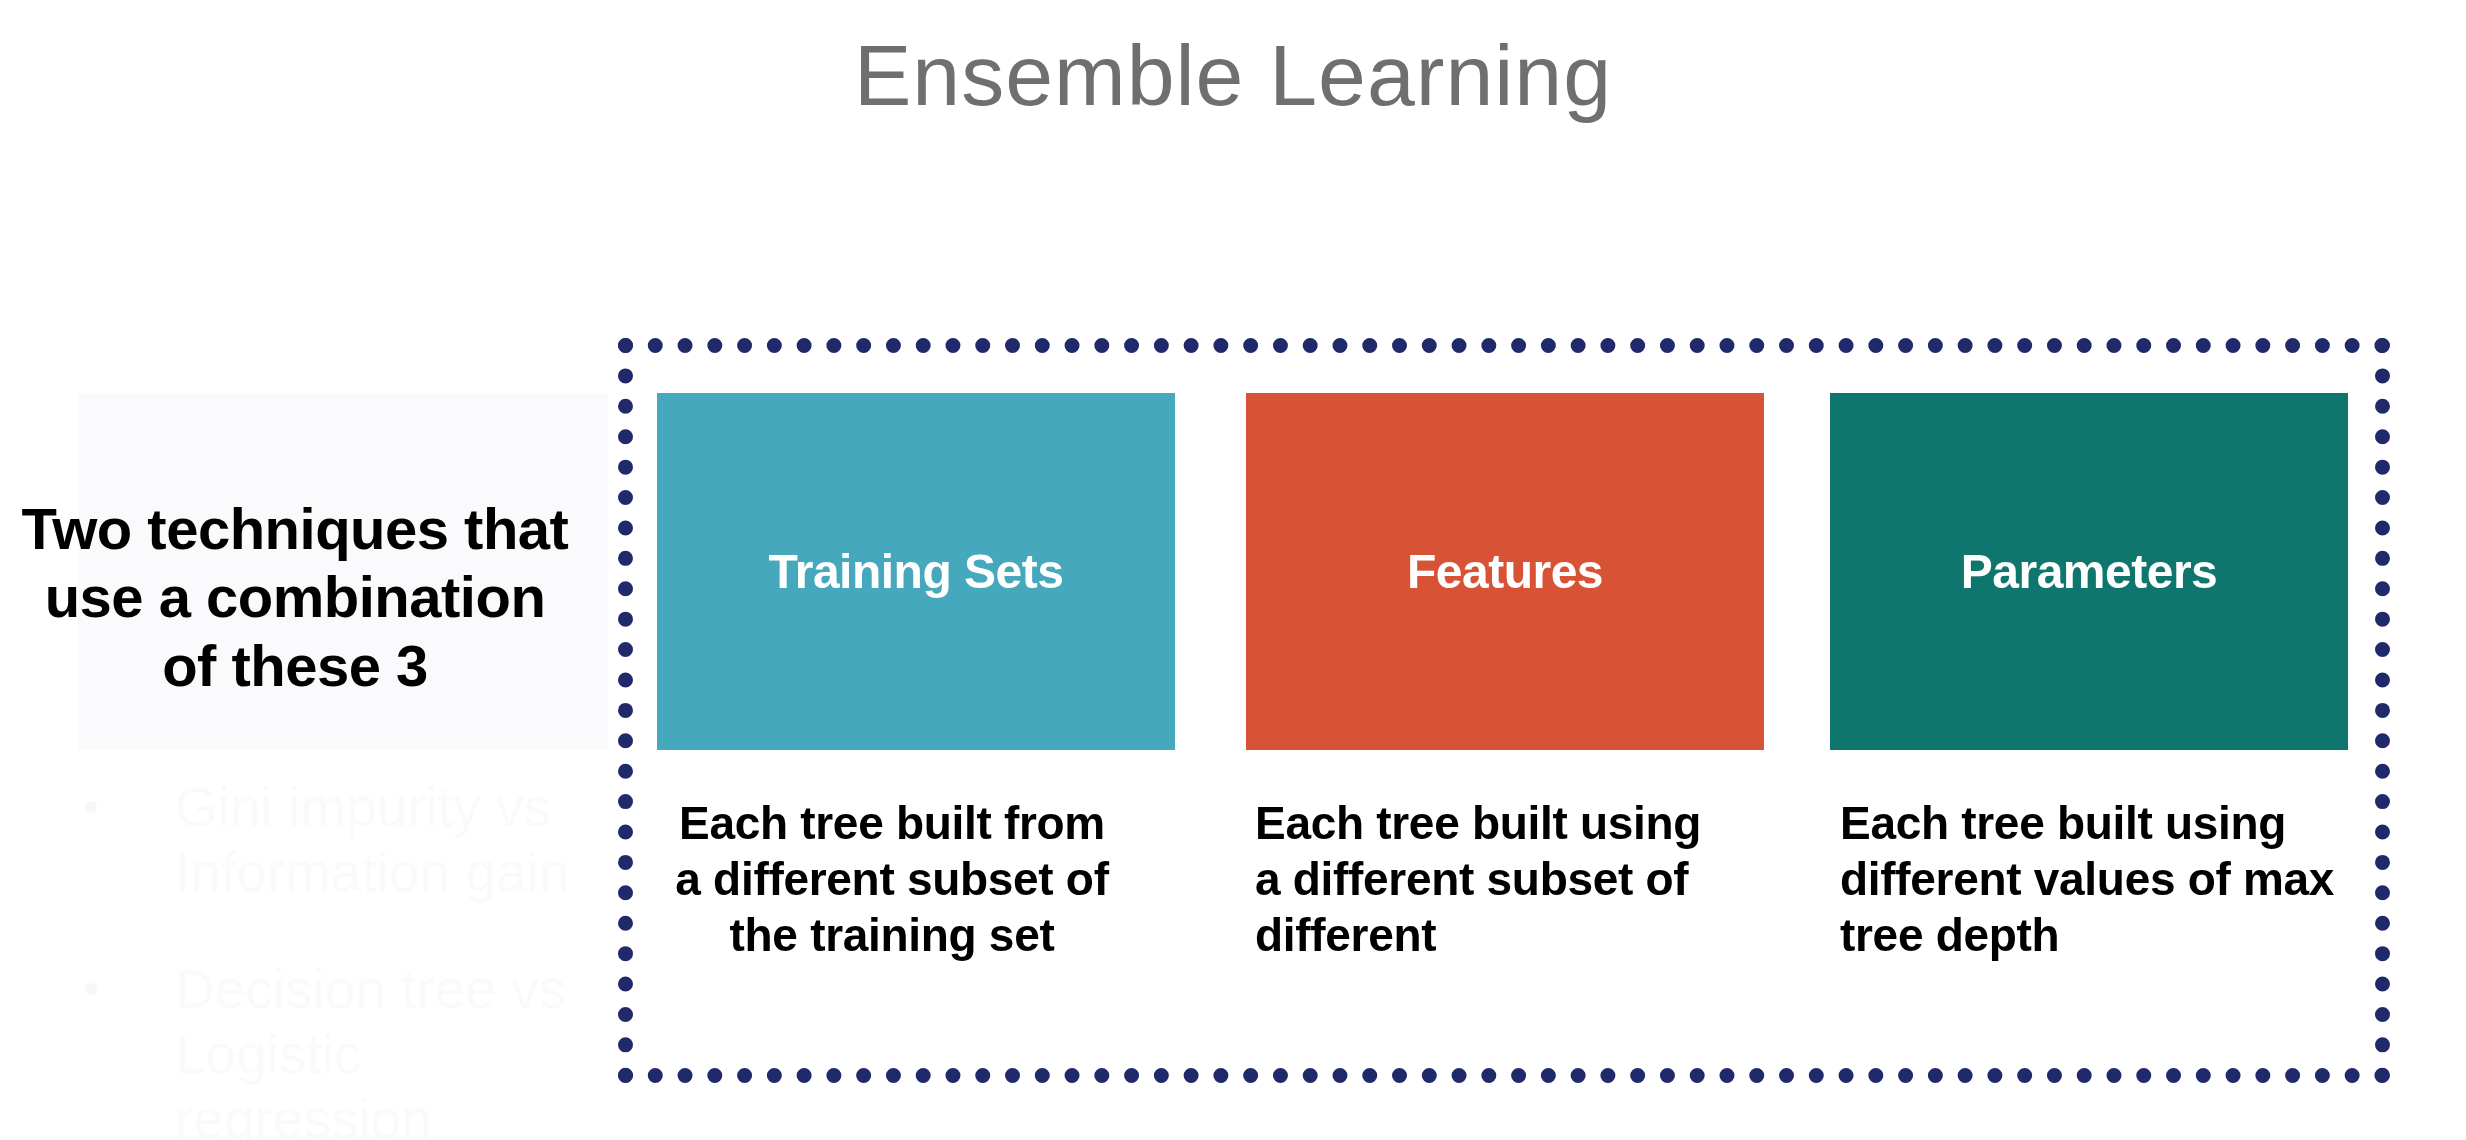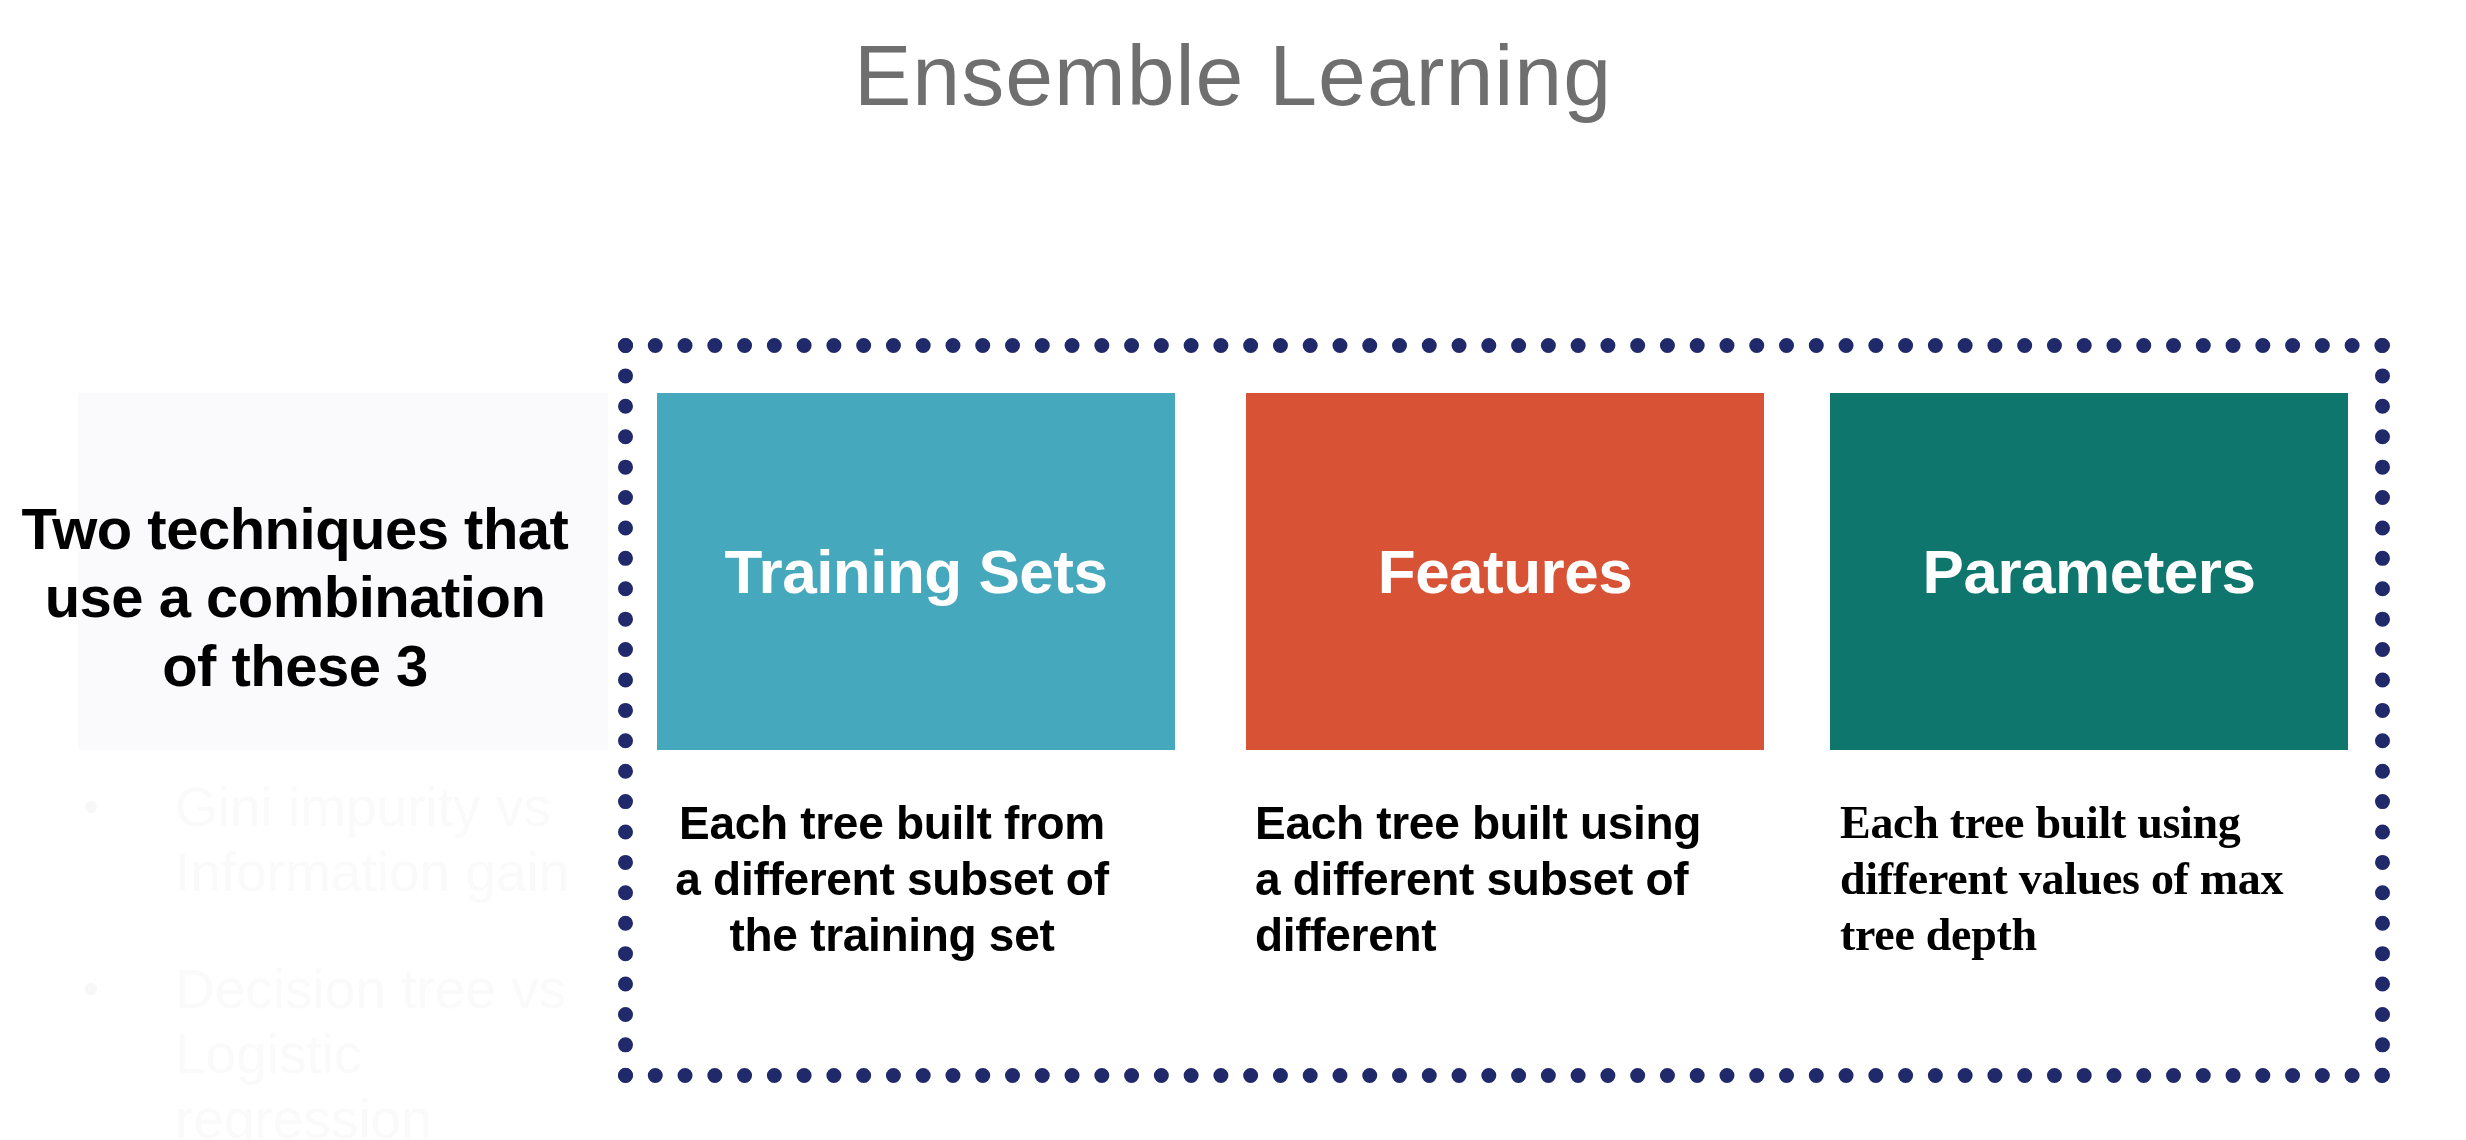--- a/index.html
+++ b/index.html
@@ -106,7 +106,7 @@
   }
   .card-label {
     color: #ffffff;
-    font-size: 62px;
+    font-size: 48px;
     font-weight: 700;
     line-height: 1.15;
     text-align: center;

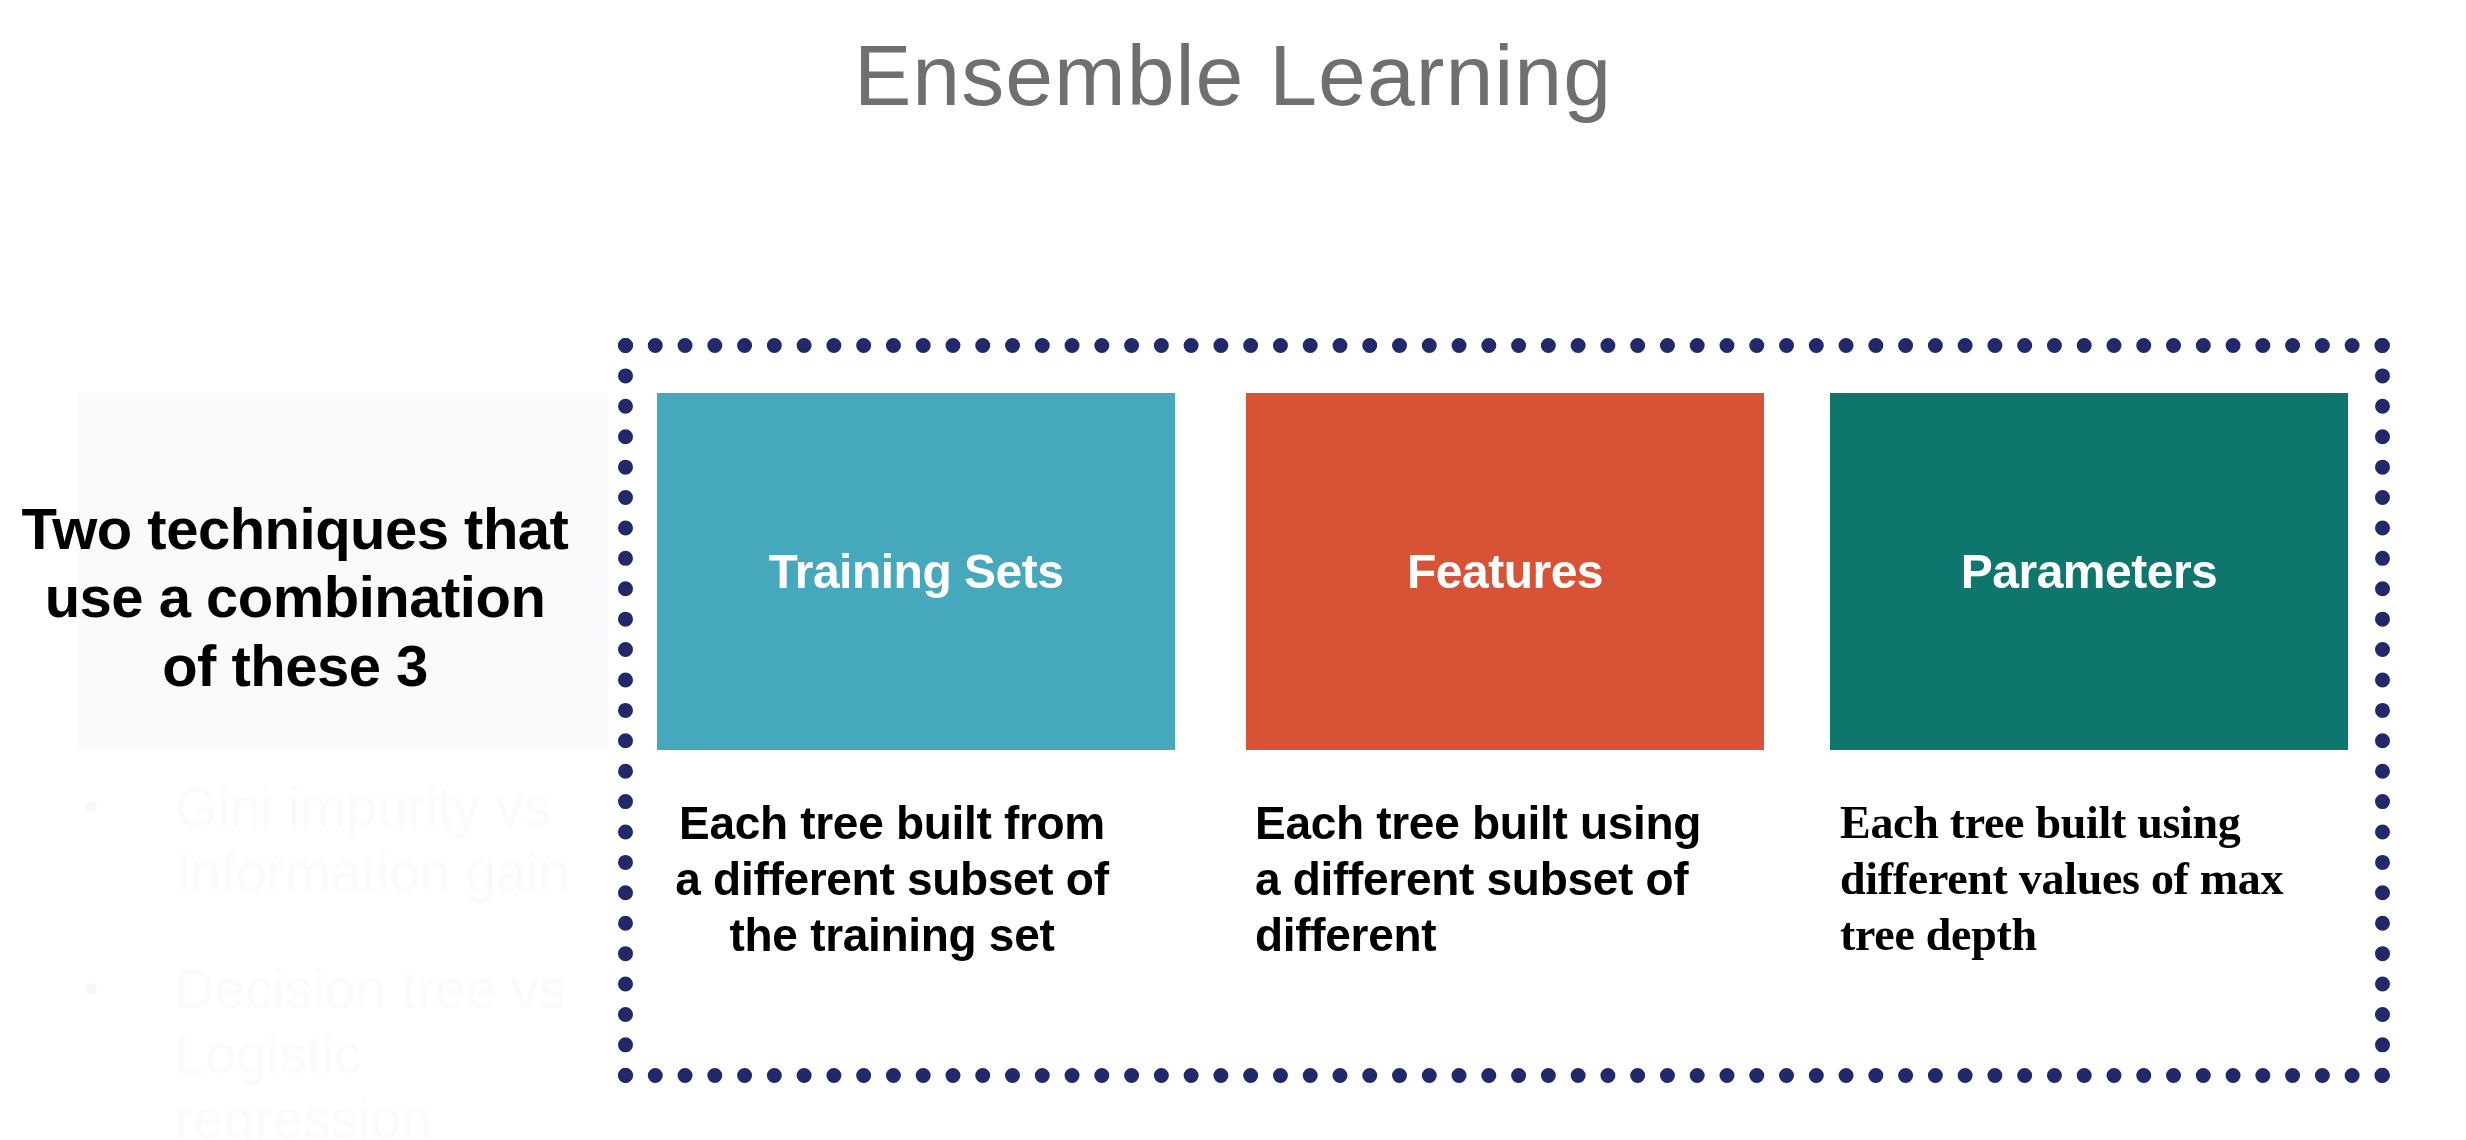--- a/index.html
+++ b/index.html
@@ -130,7 +130,7 @@
   }
   .caption-1 { left: 662px;  width: 460px; text-align: center; }
   .caption-2 { left: 1255px; width: 470px; }
-  .caption-3 { left: 1840px; width: 500px; font-family: Liberation Serif, serif; }
+  .caption-3 { left: 1840px; width: 500px; }
 </style>
 </head>
 <body style="background: rgb(255, 255, 255);">

